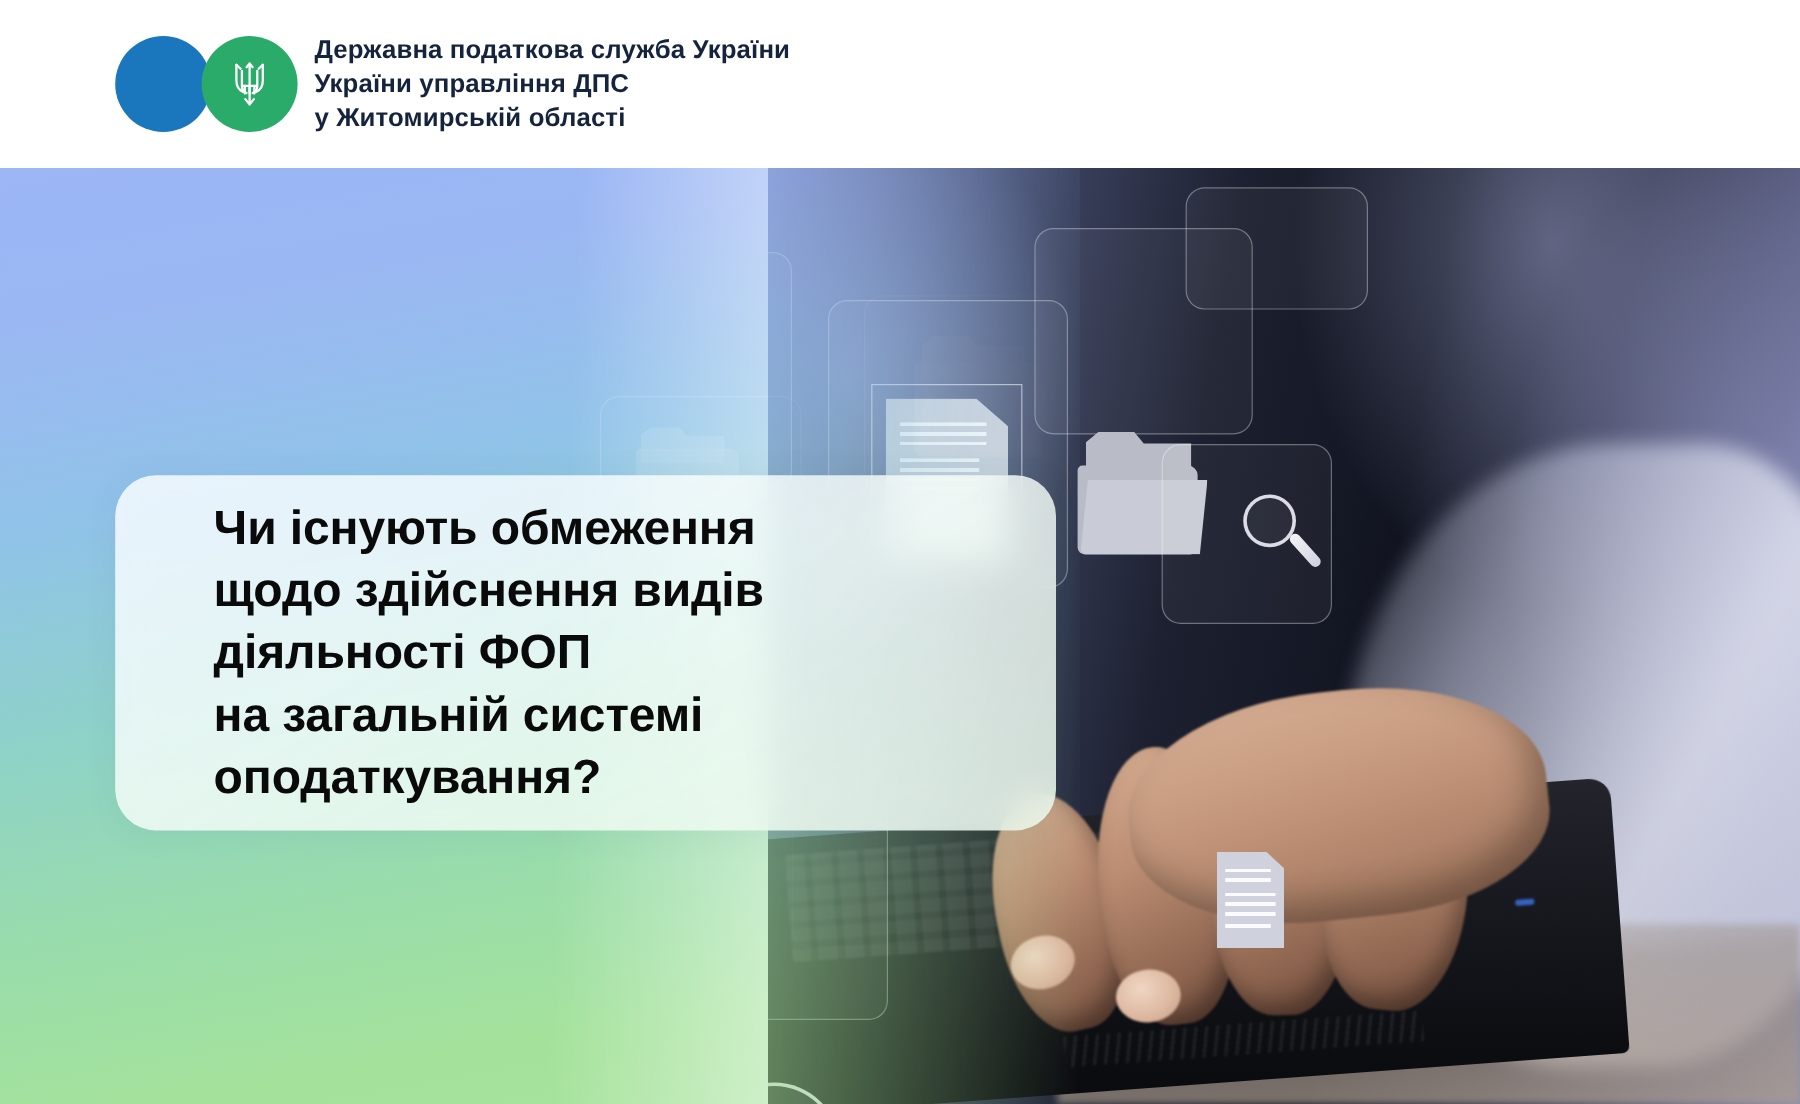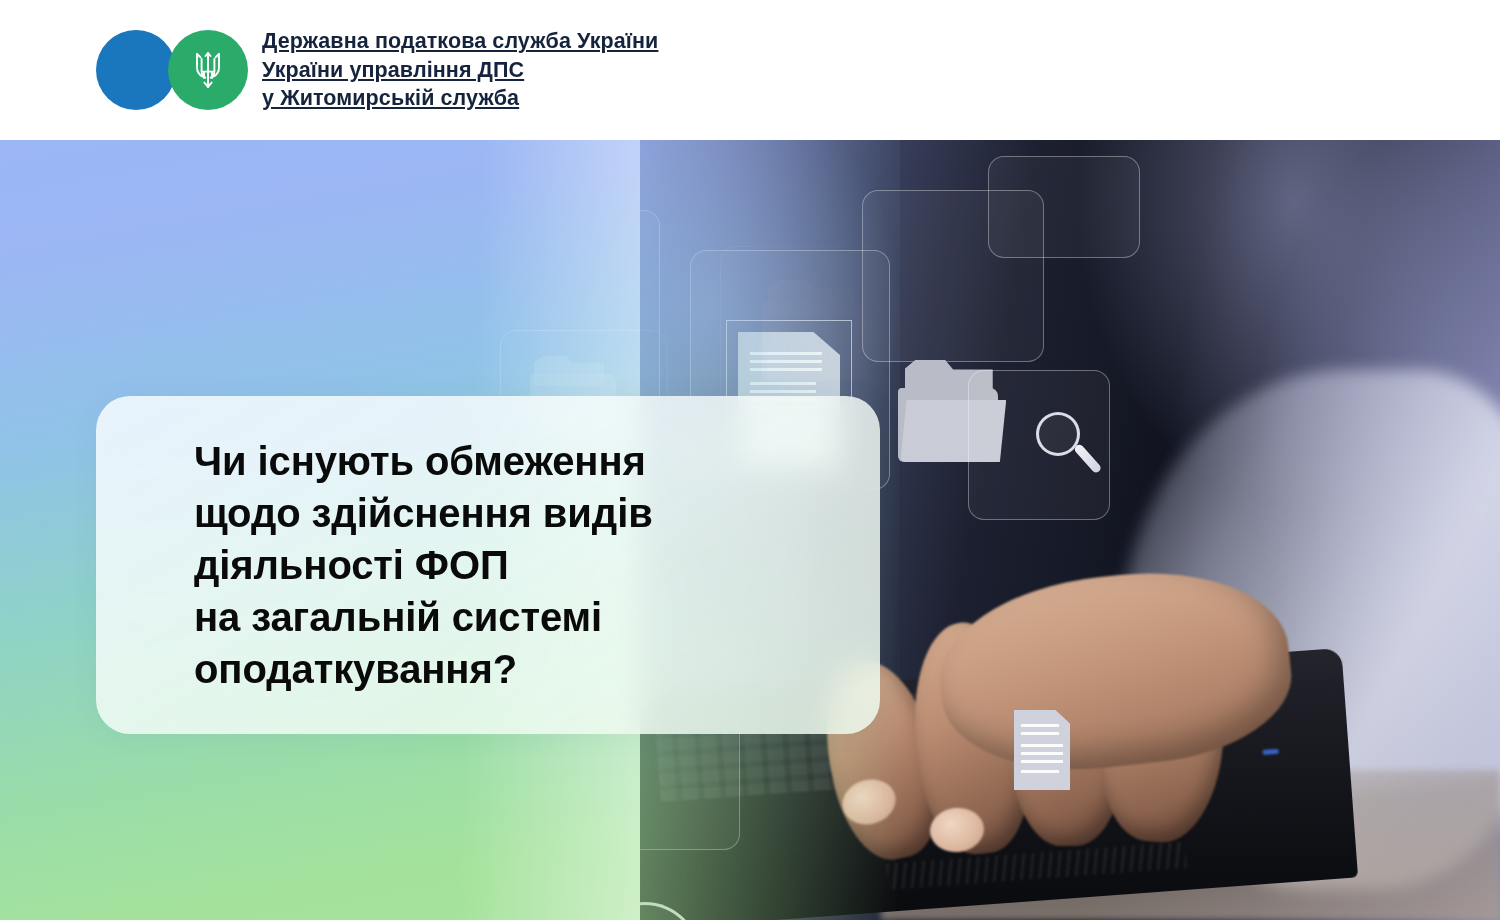--- a/index.html
+++ b/index.html
@@ -56,7 +56,6 @@
     flex-direction: column;
     justify-content: center;
     color: #15243c;
-    text-decoration: underline;
   }
   .org-line1 {
     font-size: 21.5px;

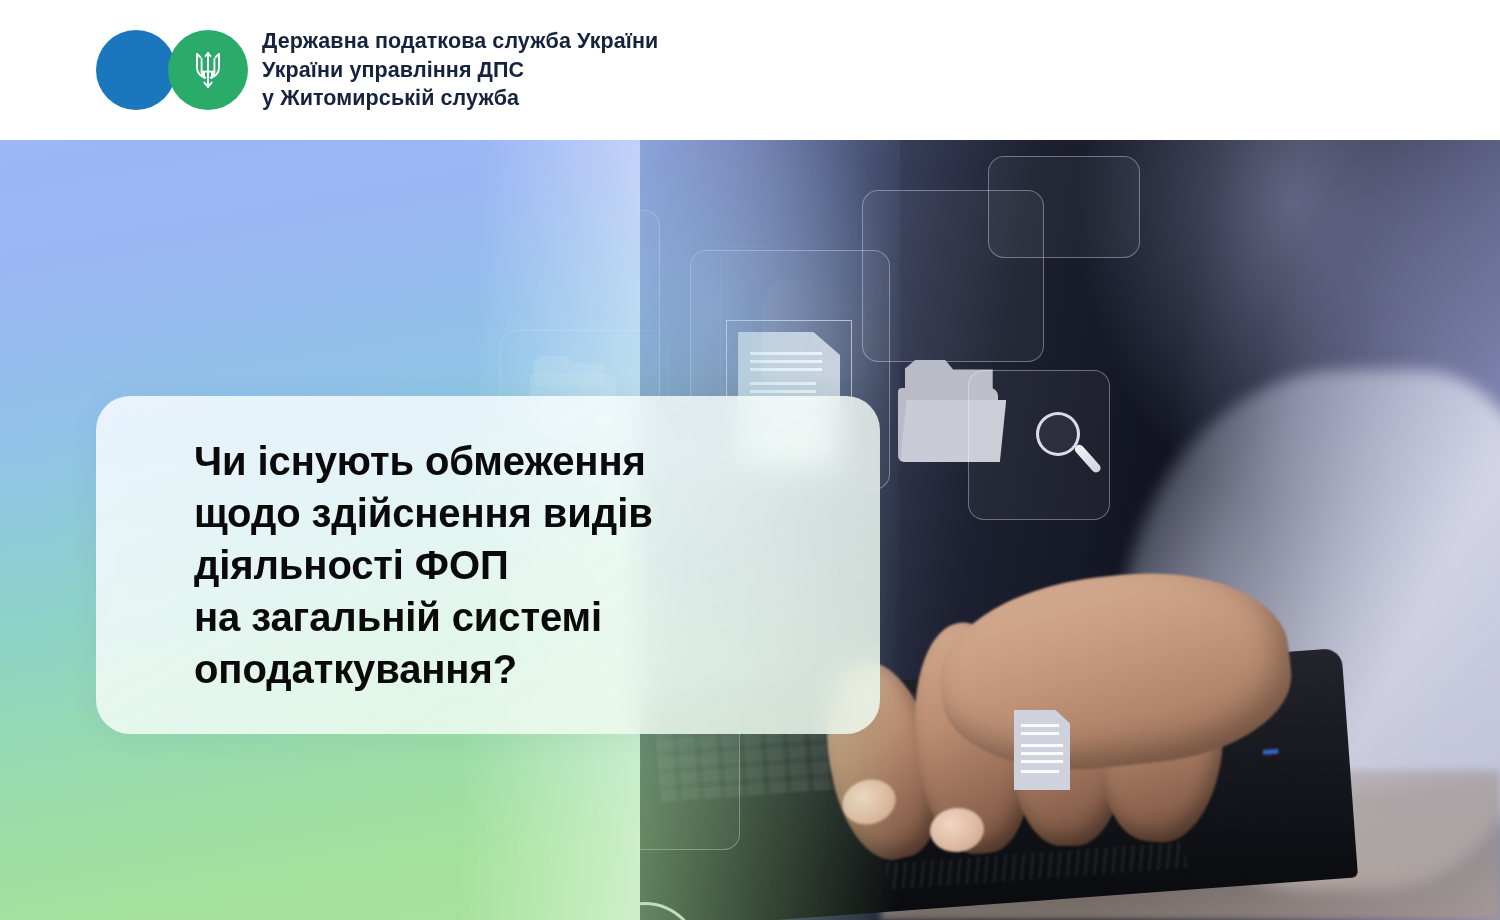--- a/index.html
+++ b/index.html
@@ -353,7 +353,7 @@
     <div class="org-text">
       <div class="org-line1">Державна податкова служба України</div>
       <div class="org-line2">України управління ДПС</div>
-      <div class="org-line3">у Житомирській служба</div>
+      <div class="org-line3">у Житомирській області</div>
     </div>
   </div>
 

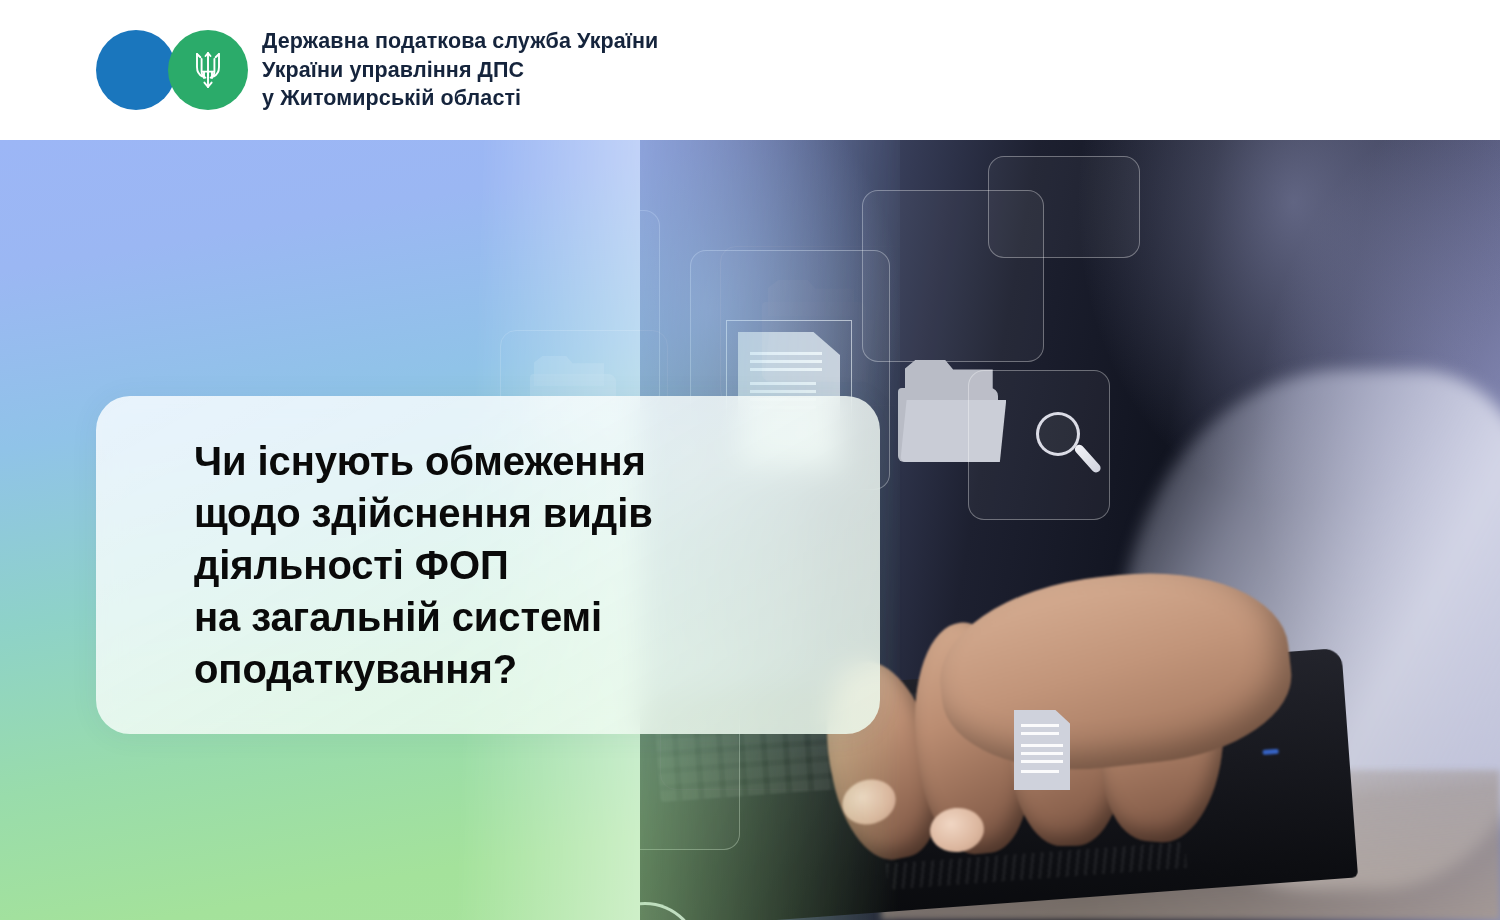--- a/index.html
+++ b/index.html
@@ -295,7 +295,7 @@
     position: absolute;
     left: 96px; top: 256px;          
     width: 784px;
-    height: 338px;
+    height: 296px;
     border-radius: 34px;
     background: linear-gradient(150deg,
         rgba(255,255,255,0.80) 0%,
@@ -308,7 +308,6 @@
     z-index: 25;
     display: flex;
     align-items: center;
-    padding-left: 16px;
   }
 
   .card-title {

